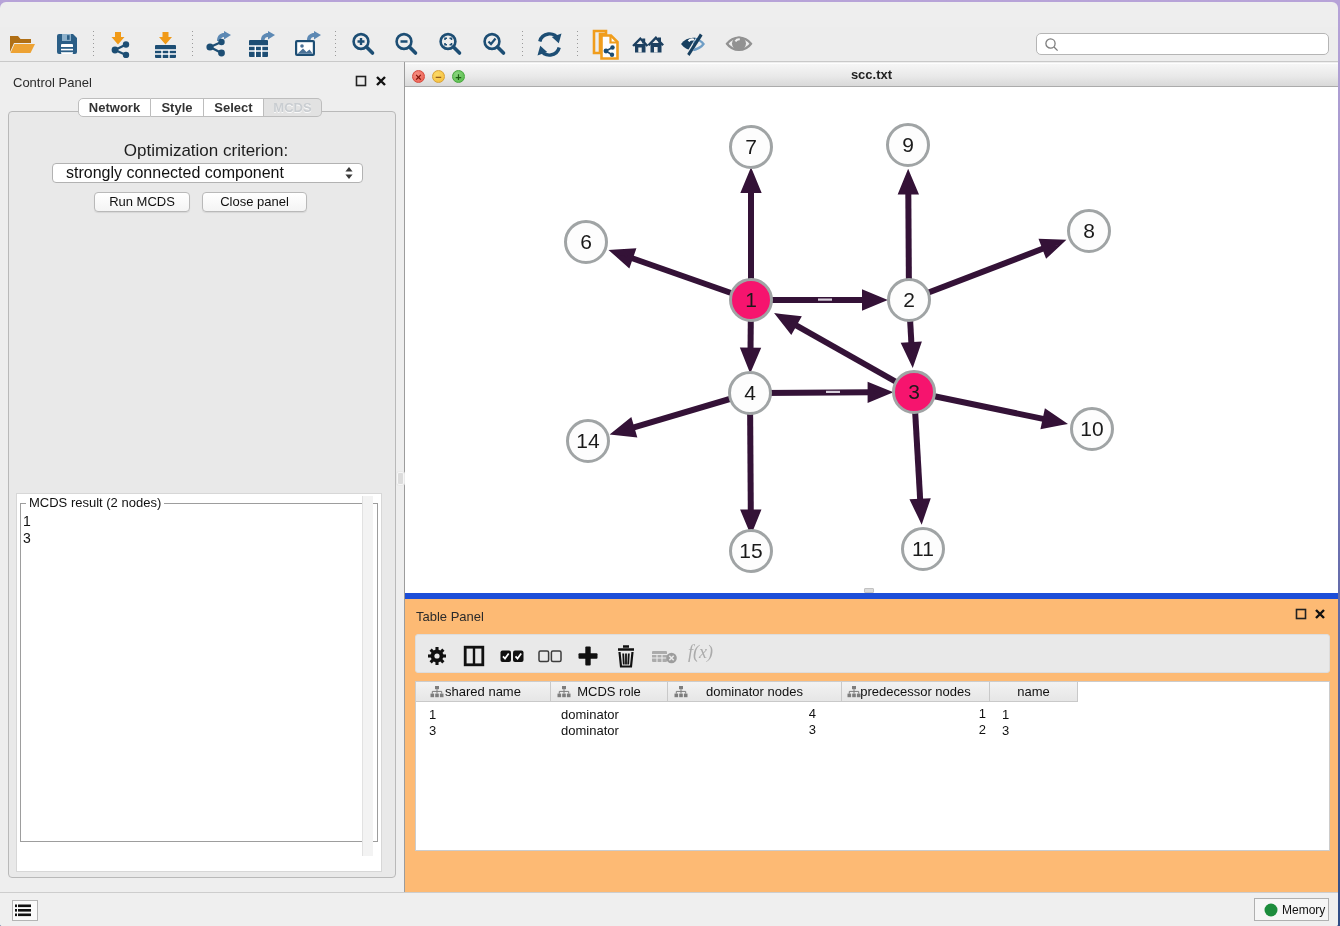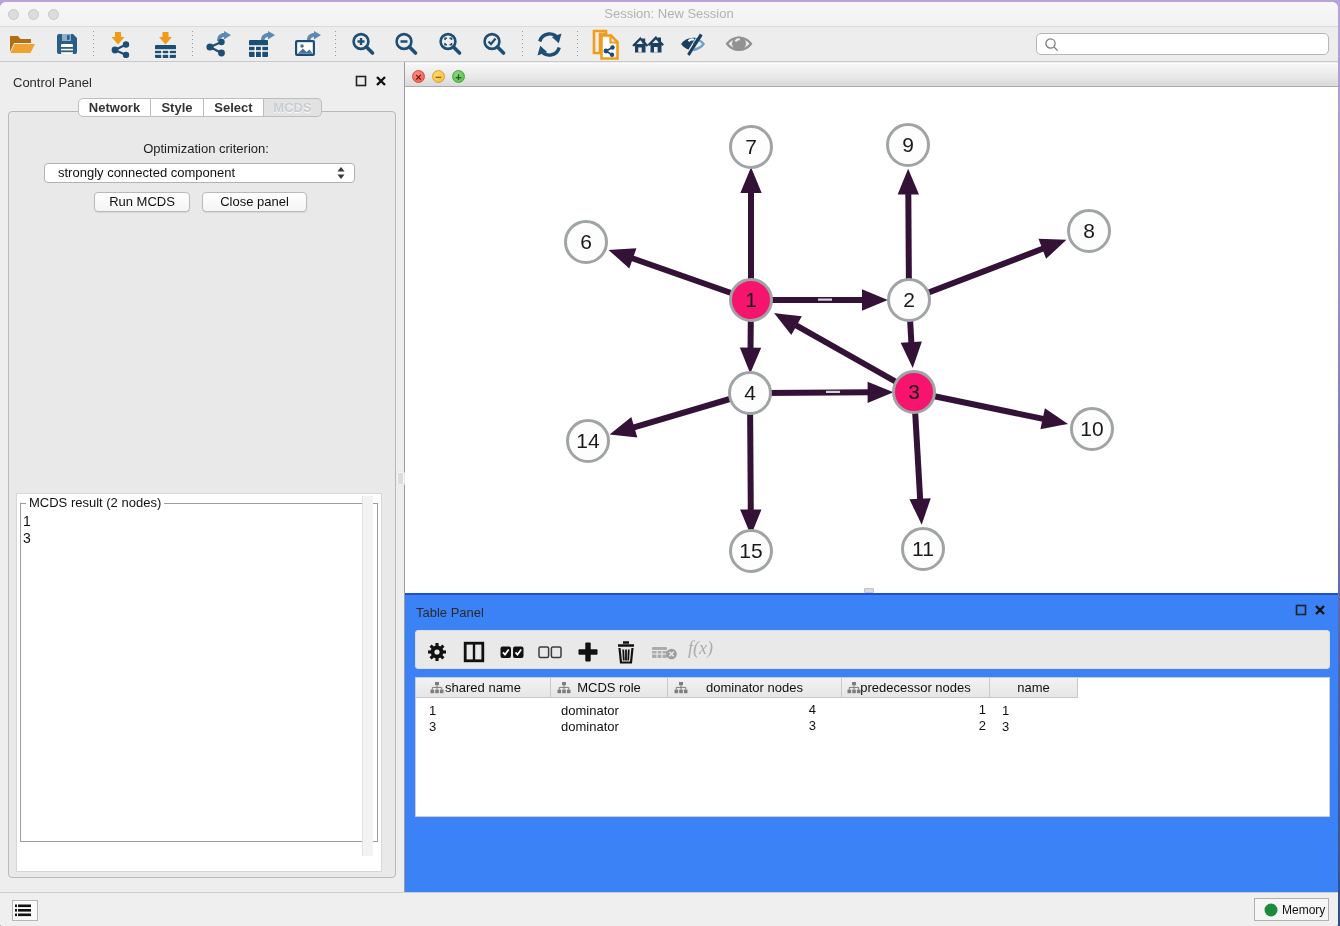--- a/index.html
+++ b/index.html
@@ -67,12 +67,6 @@
 </head>
 <body>
 <div id="win">
-  <div id="titlebar" class="abs">
-    <div class="tl" style="left:8px"></div>
-    <div class="tl" style="left:28px"></div>
-    <div class="tl" style="left:48px"></div>
-    <div id="title-text" class="abs">Session: New Session</div>
-  </div>
 
   <div id="toolbar" class="abs">
 

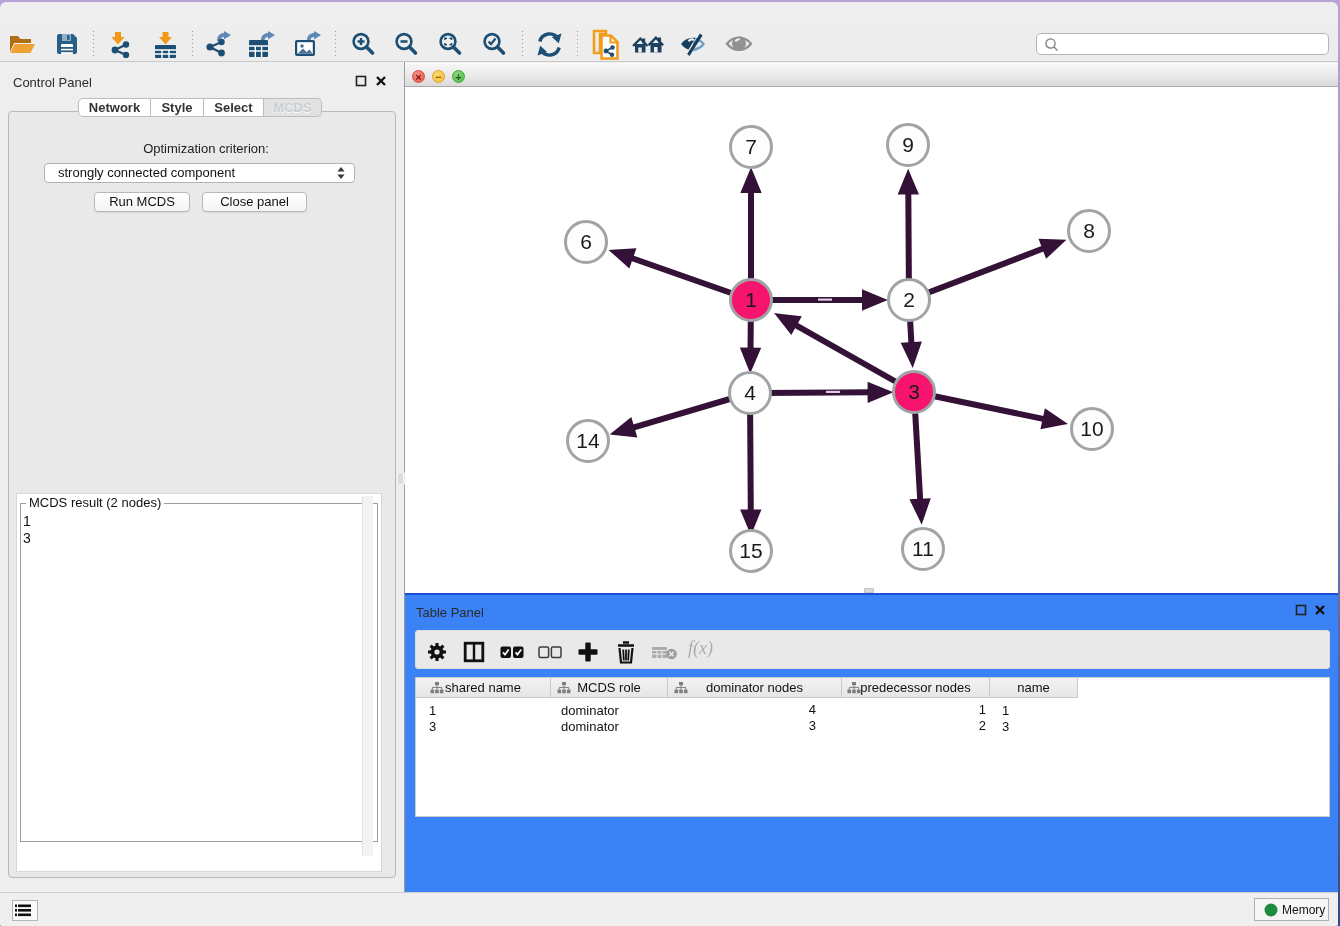--- a/index.html
+++ b/index.html
@@ -265,6 +265,7 @@
     <div class="mac" style="left:7px;background:radial-gradient(circle at 35% 30%,#f58f82,#ec5a4e);border:1px solid #d44a3e;color:#7e1006;font-weight:bold;">×</div>
     <div class="mac" style="left:27px;background:radial-gradient(circle at 35% 30%,#fbd967,#f5bd38);border:1px solid #d9a235;color:#90591a;font-weight:bold;">−</div>
     <div class="mac" style="left:47px;background:radial-gradient(circle at 35% 30%,#8ad47e,#52bb47);border:1px solid #46a63c;color:#1d5f14;font-weight:bold;">+</div>
+    <div id="net-title-text" class="abs">scc.txt</div>
   </div>
   <div id="canvas" class="abs">
     <svg width="933" height="506" viewBox="0 0 933 506">

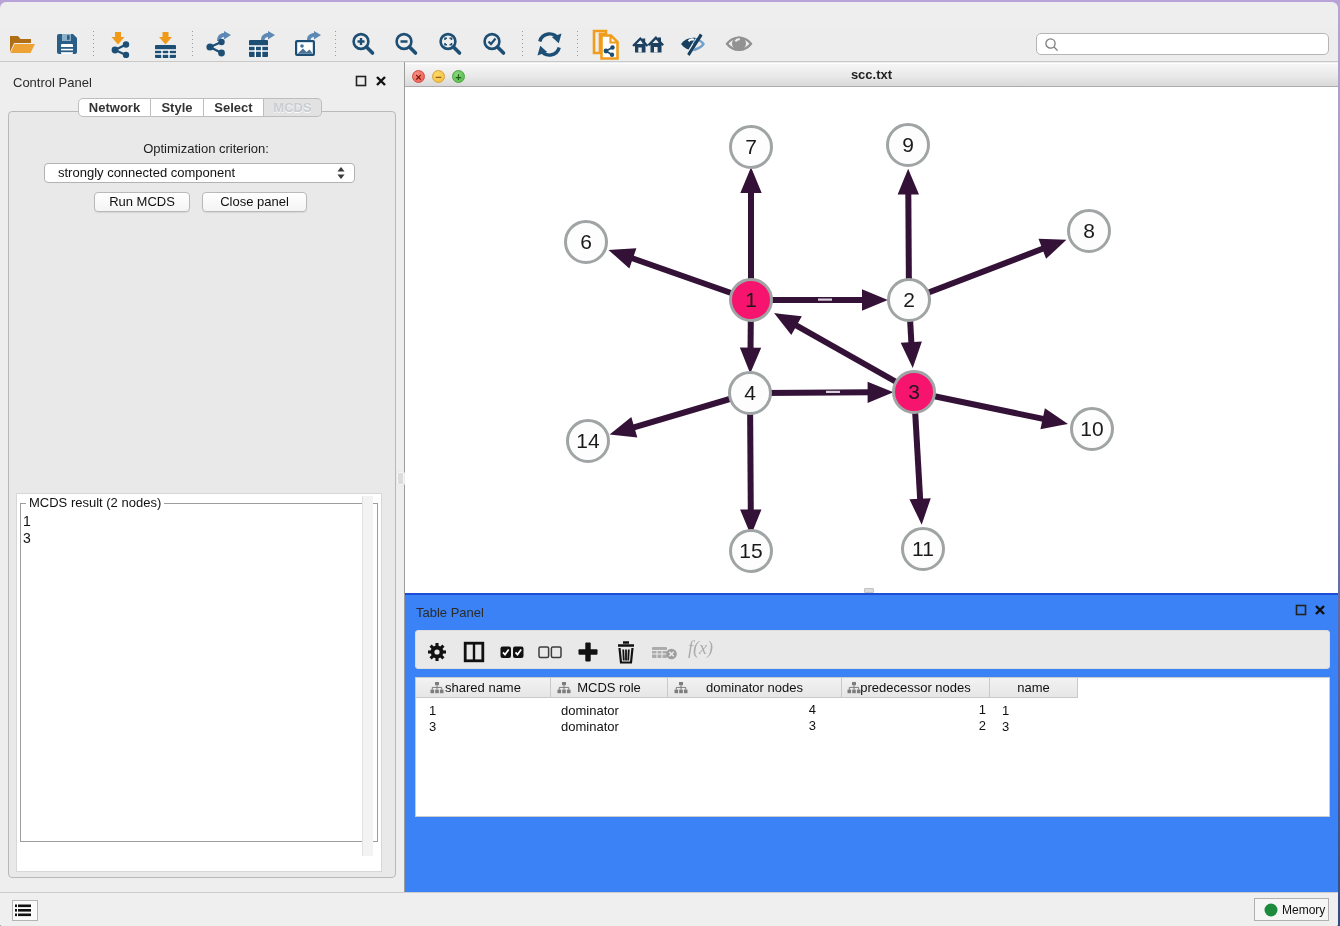--- a/index.html
+++ b/index.html
@@ -29,7 +29,7 @@
 .tab.last { border-radius:0 5px 5px 0; }
 .tab.dis { background:#e2e2e2; color:#c9cdd1; text-shadow:0 1px 0 #fafafa; }
 #cp-tabs { left:78px; top:36px; }
-#opt-label { left:0px; top:79px; width:404px; text-align:center; font-size:13px; color:#1d1d1d;padding-left:8px; }
+#opt-label { left:0px; top:79px; width:404px; text-align:center; font-size:17px; color:#1d1d1d;padding-left:8px; }
 #opt-select { left:44px; top:101px; width:311px; height:20px; background:#fff; border:1px solid #b2b2b2; border-radius:4px; font-size:13px; color:#111; line-height:18px; padding-left:13px; }
 .btn { position:absolute; height:20px; background:linear-gradient(#ffffff,#f4f4f4); border:1px solid #b9b9b9; border-radius:4px; font-size:13px; color:#111; text-align:center; line-height:18px; box-shadow:0 1px 1px rgba(0,0,0,0.08); }
 #result-box { left:16px; top:431px; width:366px; height:379px; background:#fff; border:1px solid #d7d7d7; }

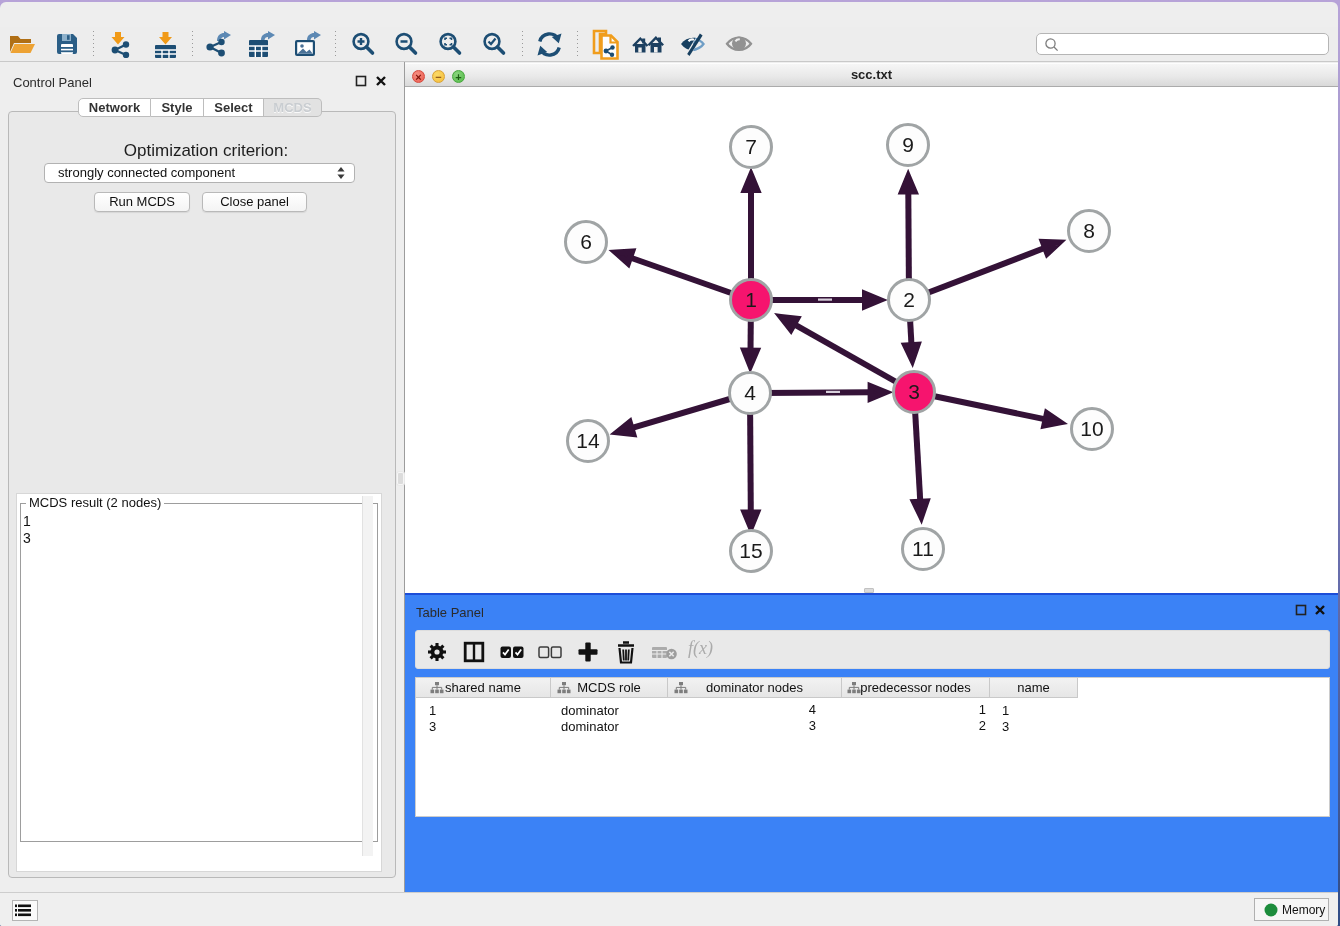--- a/index.html
+++ b/index.html
@@ -30,7 +30,7 @@
 .tab.dis { background:#e2e2e2; color:#c9cdd1; text-shadow:0 1px 0 #fafafa; }
 #cp-tabs { left:78px; top:36px; }
 #opt-label { left:0px; top:79px; width:404px; text-align:center; font-size:17px; color:#1d1d1d;padding-left:8px; }
-#opt-select { left:44px; top:101px; width:311px; height:20px; background:#fff; border:1px solid #b2b2b2; border-radius:4px; font-size:13px; color:#111; line-height:18px; padding-left:13px; }
+#opt-select { left:52px; top:101px; width:311px; height:20px; background:#fff; border:1px solid #b2b2b2; border-radius:4px; font-size:16px; color:#111; line-height:18px; padding-left:13px; }
 .btn { position:absolute; height:20px; background:linear-gradient(#ffffff,#f4f4f4); border:1px solid #b9b9b9; border-radius:4px; font-size:13px; color:#111; text-align:center; line-height:18px; box-shadow:0 1px 1px rgba(0,0,0,0.08); }
 #result-box { left:16px; top:431px; width:366px; height:379px; background:#fff; border:1px solid #d7d7d7; }
 #result-fs { position:absolute; left:3px; top:9px; width:358px; height:339px; border:1px solid #9d9d9d; }

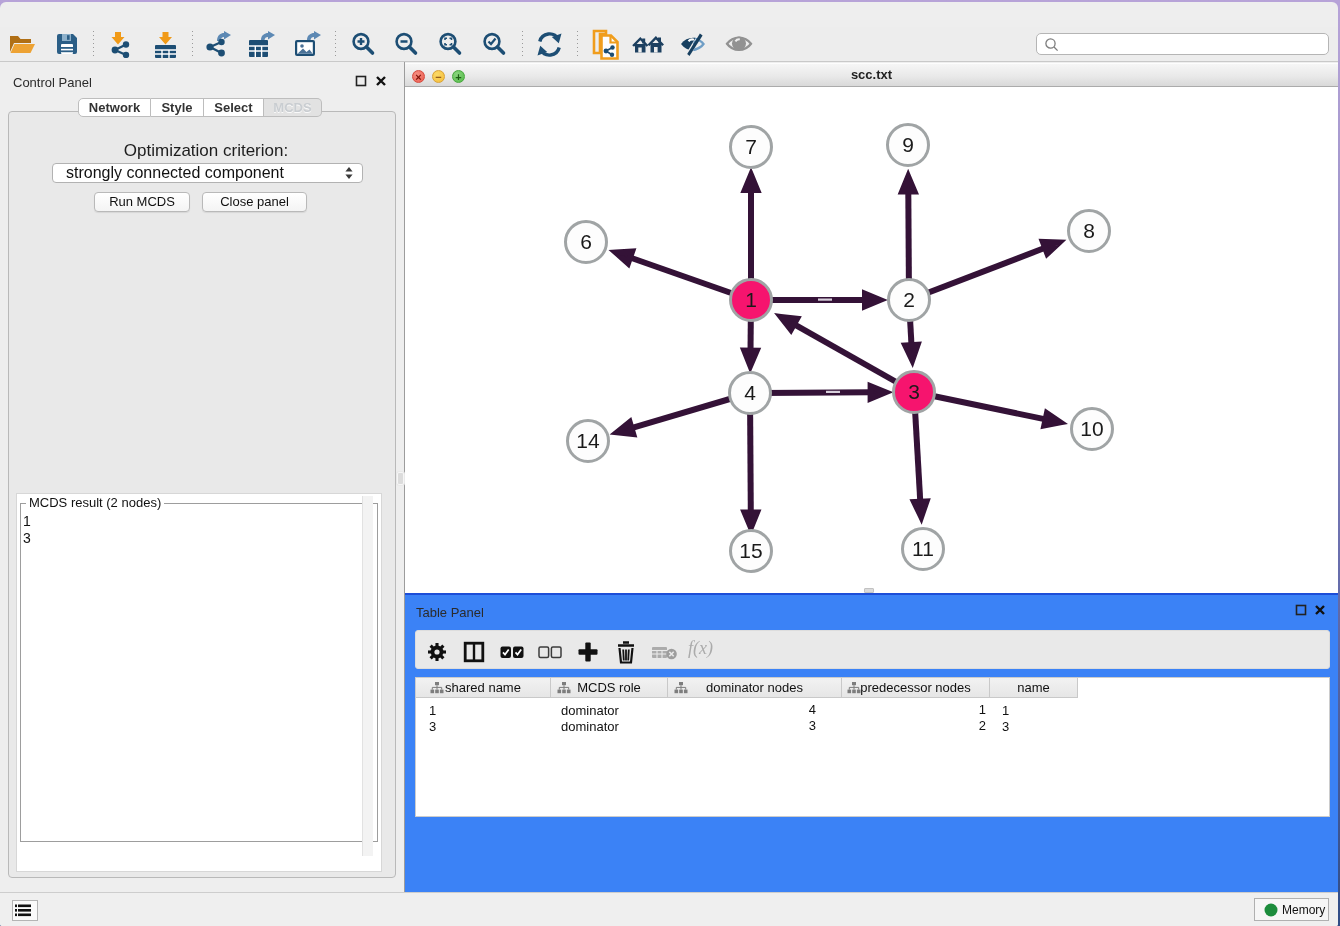--- a/index.html
+++ b/index.html
@@ -50,7 +50,7 @@
 #hsplit-handle { left:864px; top:586px; width:10px; height:5px; background:#dadada; border:1px solid #c2c2c2; border-radius:1px; }
 
 
-#tp { left:405px; top:591px; width:933px; height:299px; background:#3b82f6; border-top:2px solid #1d4ed8; }
+#tp { left:405px; top:591px; width:933px; height:299px; background:#fdba74; border-top:6px solid #1d4ed8; }
 #tp-title { left:11px; top:10px; font-size:13px; color:#2b2b2b; }
 #tp-toolbar { left:10px; top:35px; width:915px; height:39px; background:#e9e9e9; border:1px solid #dddddd; border-radius:3px; }
 #tbl { left:10px; top:82px; width:915px; height:140px; background:#fff; border:1px solid #cccccc; }

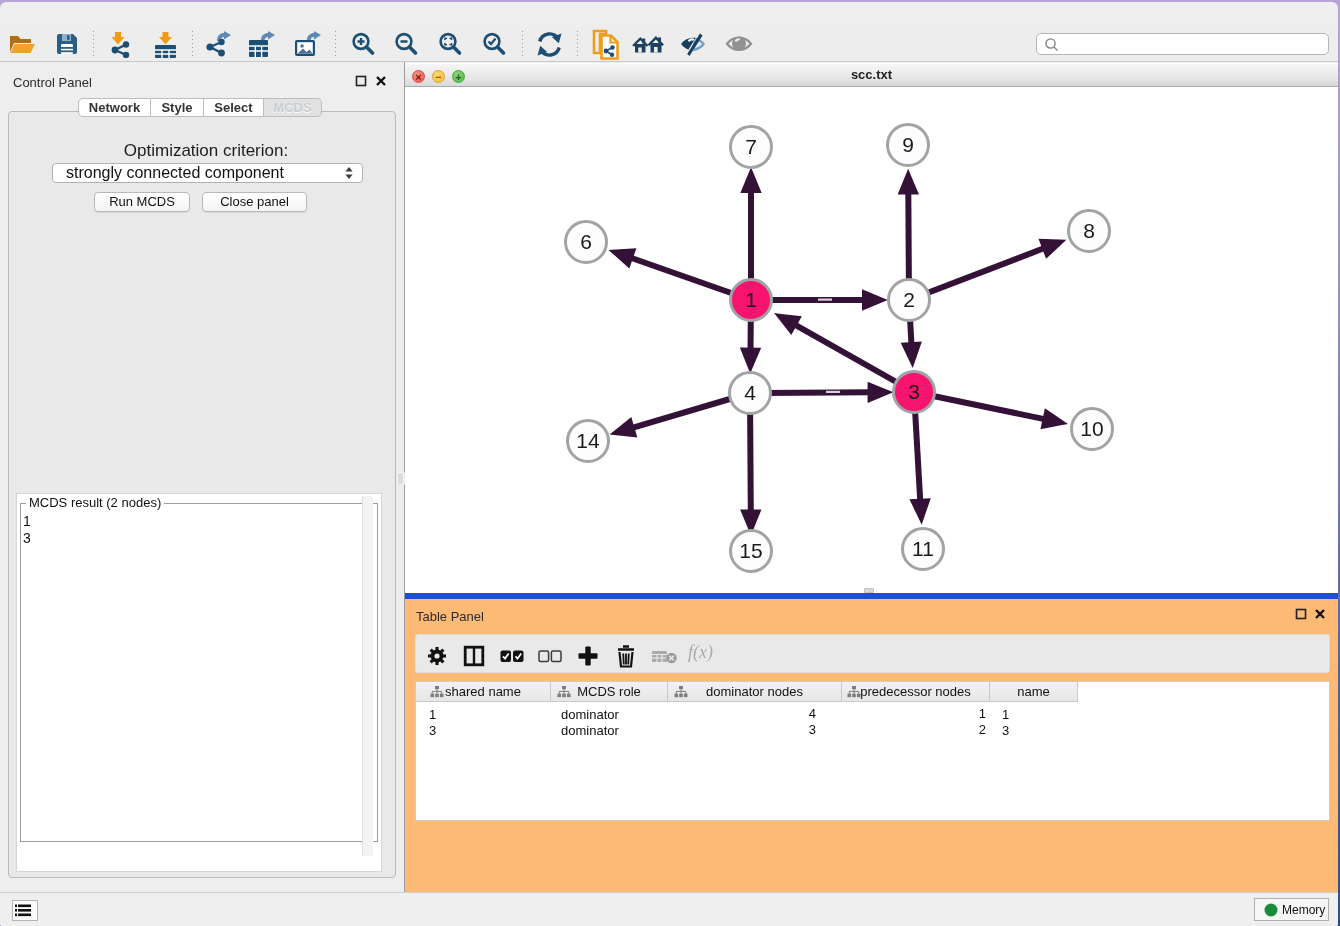--- a/index.html
+++ b/index.html
@@ -53,7 +53,7 @@
 #tp { left:405px; top:591px; width:933px; height:299px; background:#fdba74; border-top:6px solid #1d4ed8; }
 #tp-title { left:11px; top:10px; font-size:13px; color:#2b2b2b; }
 #tp-toolbar { left:10px; top:35px; width:915px; height:39px; background:#e9e9e9; border:1px solid #dddddd; border-radius:3px; }
-#tbl { left:10px; top:82px; width:915px; height:140px; background:#fff; border:1px solid #cccccc; }
+#tbl { left:10px; top:82px; width:915px; height:170px; background:#fff; border:1px solid #cccccc; }
 .th { position:absolute; top:0; height:20px; background:linear-gradient(#f2f2f2,#e6e6e6); border-right:1px solid #c9c9c9; border-bottom:1px solid #c9c9c9; font-size:13px; color:#111; text-align:center; line-height:20px; }
 .td { position:absolute; font-size:13px; color:#111; height:16px; line-height:16px; }
 .treeic { position:absolute; top:4px; }

